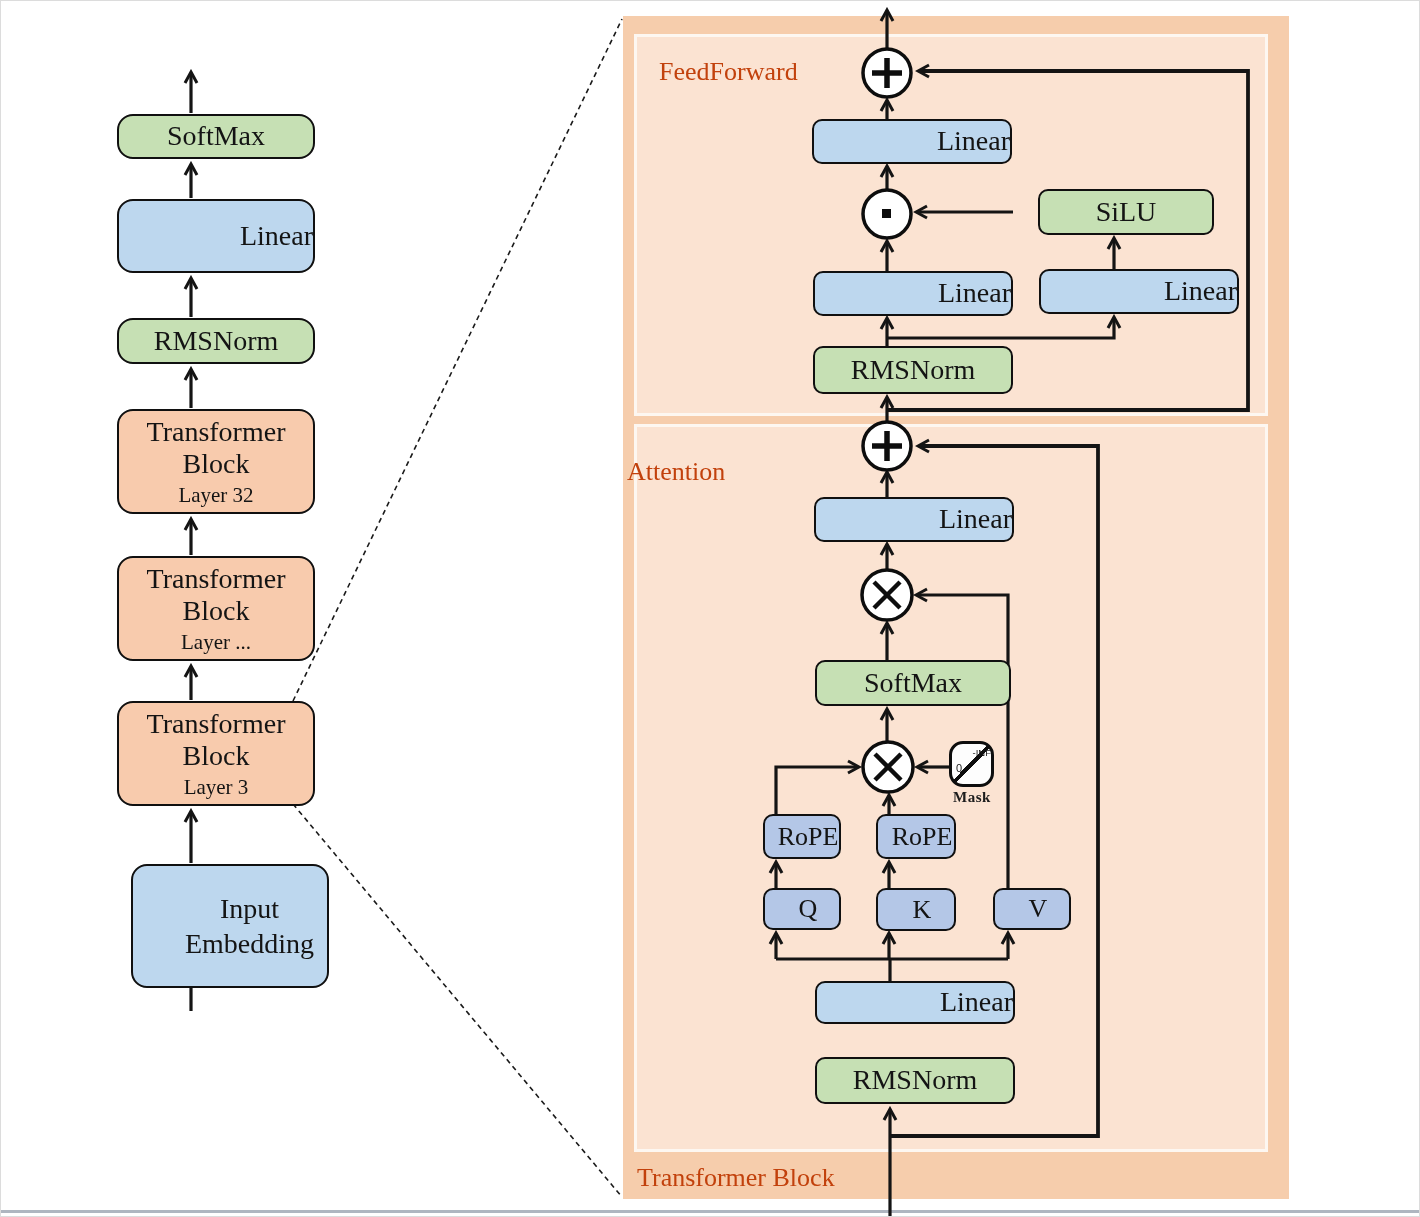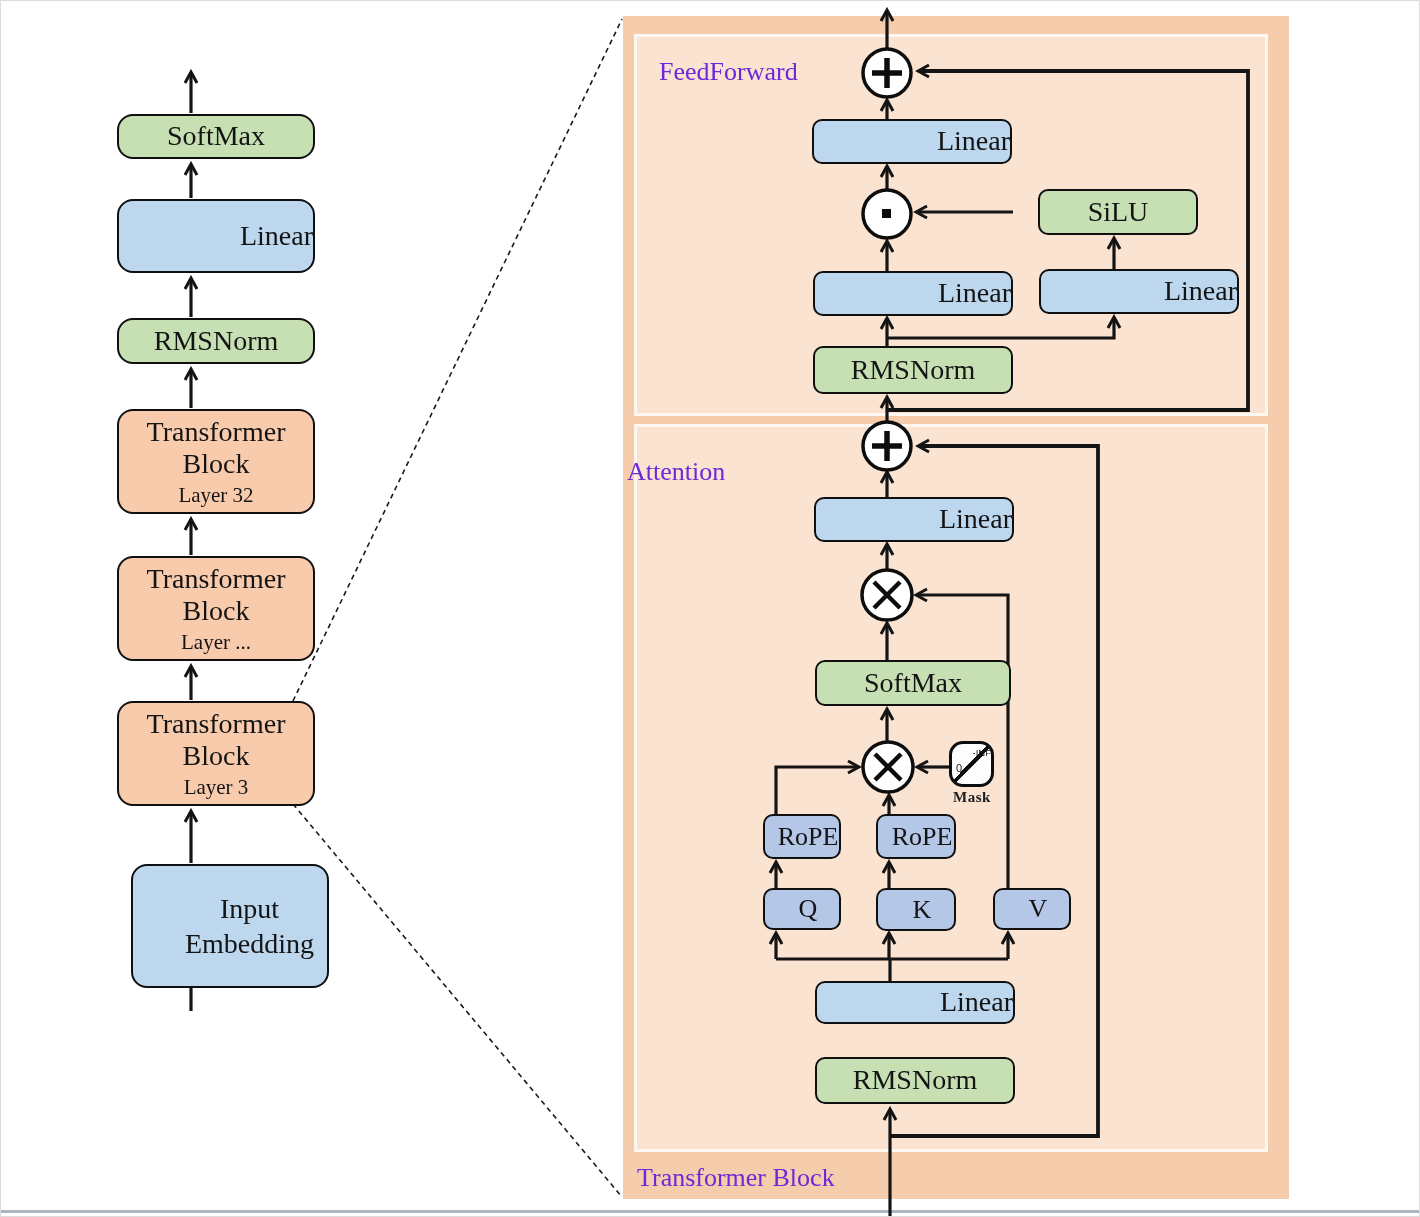--- a/index.html
+++ b/index.html
@@ -25,7 +25,7 @@
   .lbl{font-size:28px;}
   .lbl-sm{font-size:26px;}
   .sub{font-size:21px;margin-top:2px;}
-  .section-title{position:absolute;font-size:26px;color:#6d28d9;}
+  .section-title{position:absolute;font-size:26px;color:#c2410c;}
   .svg-layer{position:absolute;left:0;top:0;z-index:5;pointer-events:none;}
   .boxes-layer .box{z-index:8;}
   .mask-box{position:absolute;width:45px;height:46px;background:#fdfdfd;

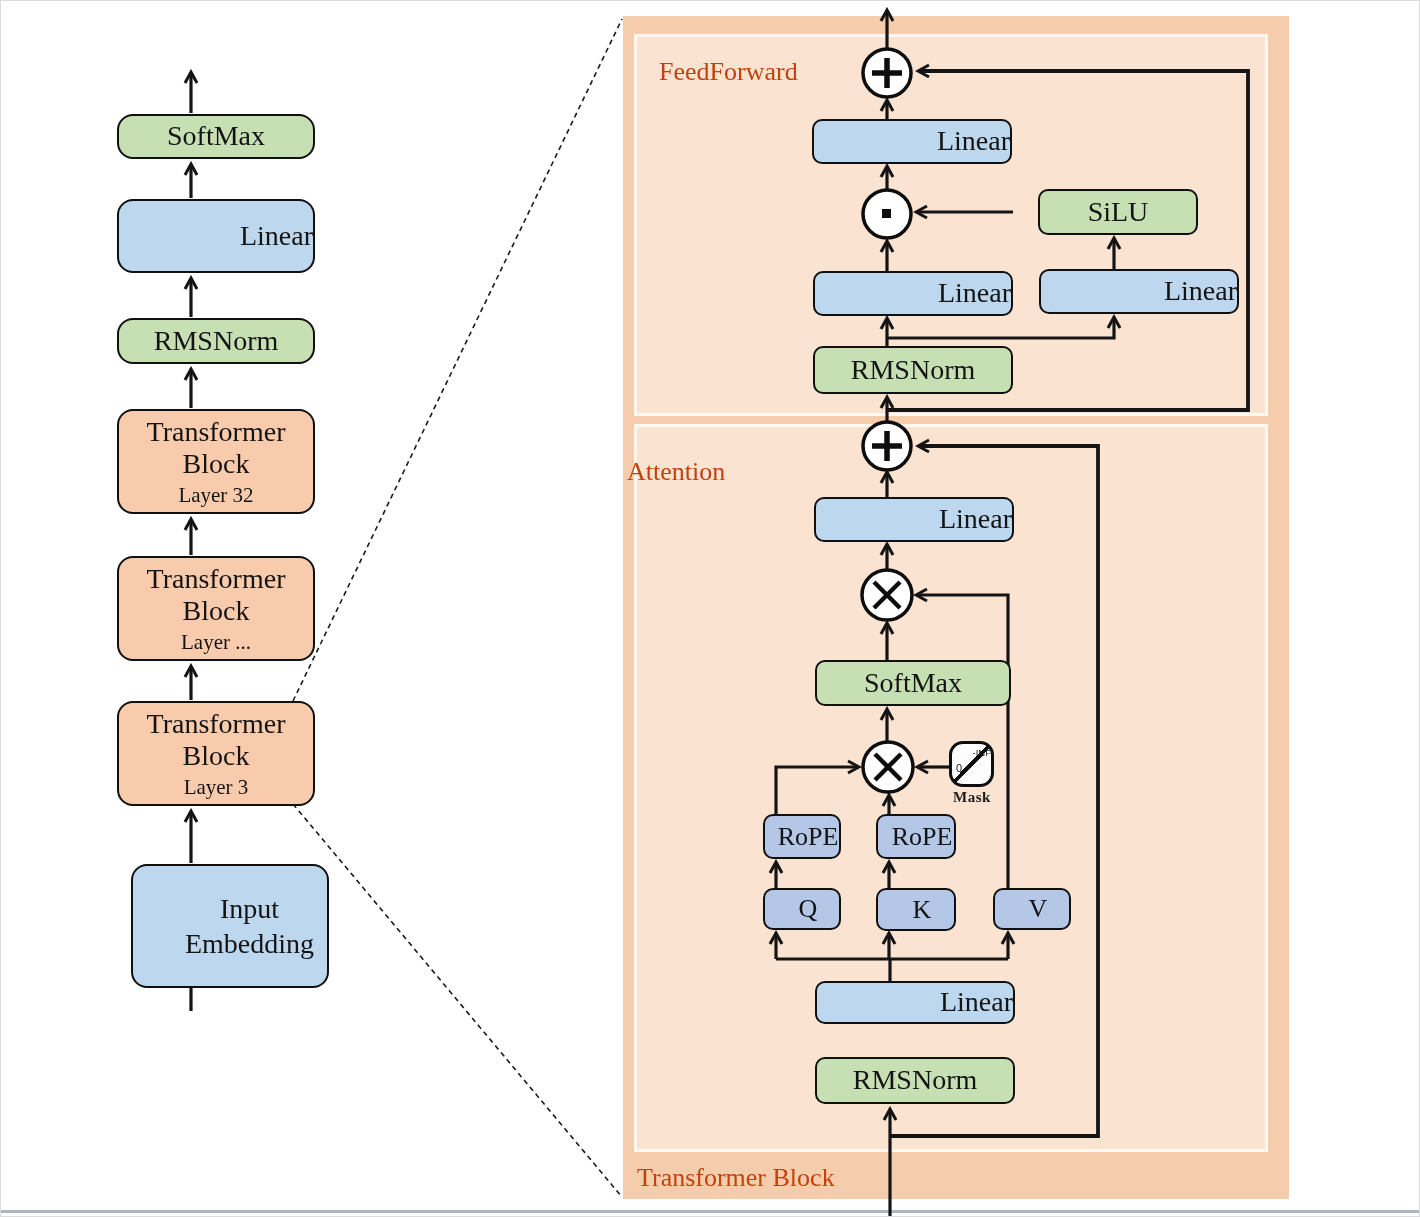--- a/index.html
+++ b/index.html
@@ -171,7 +171,7 @@
     <div class="box blue" style="left:786px;top:118px;width:200px;height:45px;">
       <span class="lbl">Linear</span>
     </div>
-    <div class="box green" style="left:1012px;top:188px;width:160px;height:46px;">
+    <div class="box green" style="left:1012px;top:188px;width:176px;height:46px;">
       <span class="lbl">SiLU</span>
     </div>
     <div class="box blue" style="left:787px;top:270px;width:200px;height:45px;">

